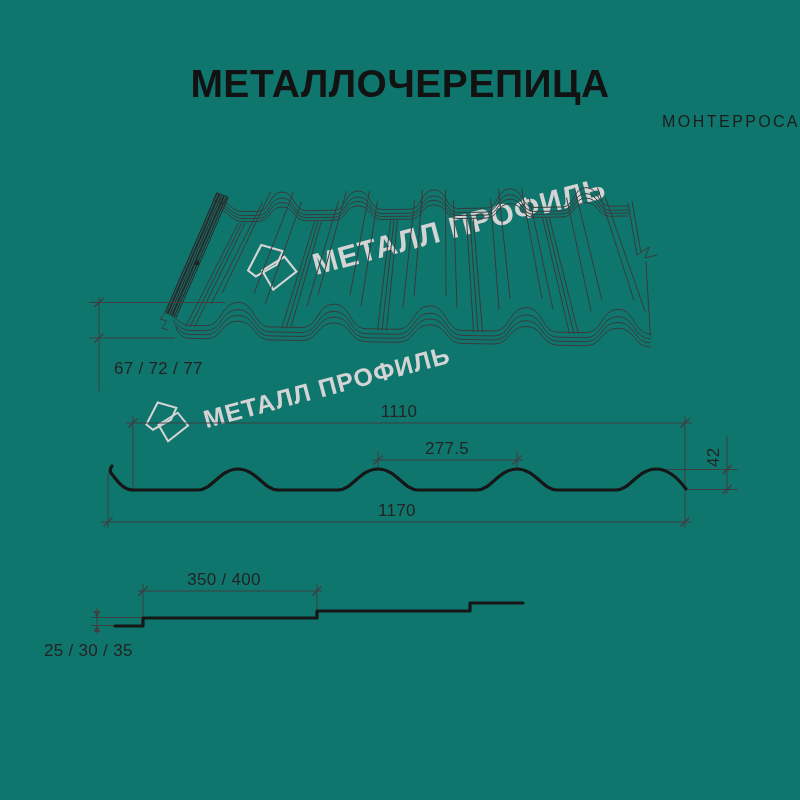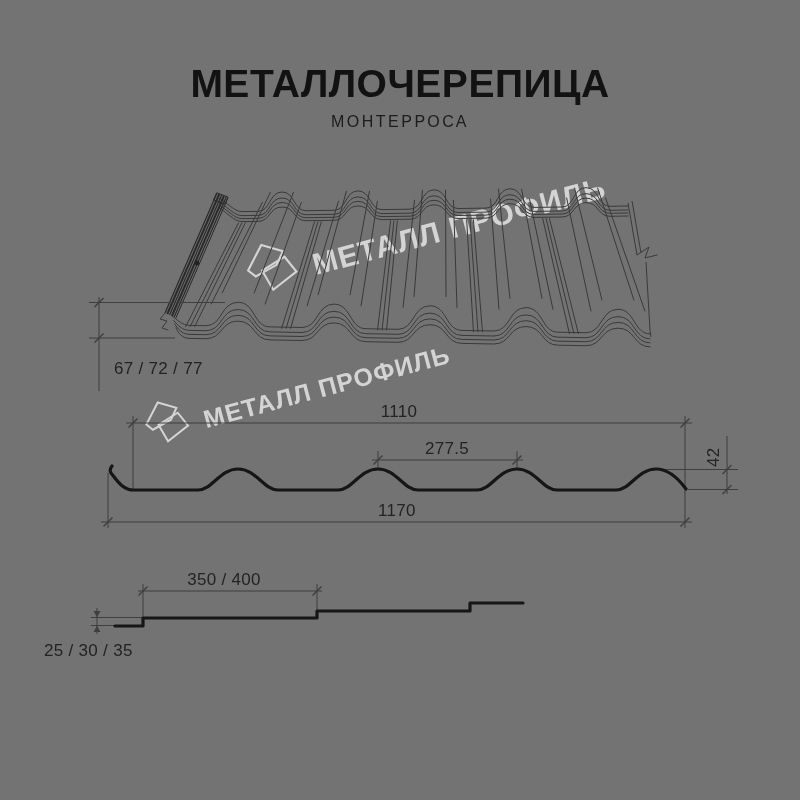--- a/index.html
+++ b/index.html
@@ -3,7 +3,7 @@
 <meta charset="utf-8">
 <style>
   html,body{margin:0;padding:0;background:#ffffff;}
-  #stage{position:relative;width:800px;height:800px;background:#737373;overflow:hidden;
+  #stage{position:relative;width:800px;height:800px;background:#0f766e;overflow:hidden;
          font-family:"Liberation Sans",sans-serif;}
   .title{position:absolute;left:0;right:0;top:62px;text-align:center;
          font-size:39px;font-weight:700;letter-spacing:.5px;color:#121212;}

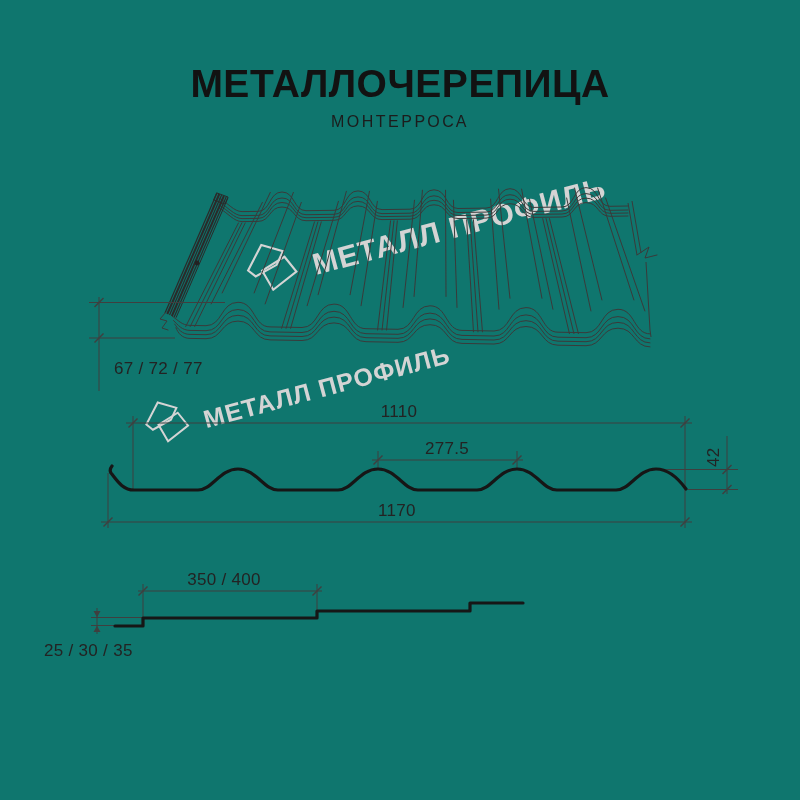--- a/index.html
+++ b/index.html
@@ -7,7 +7,7 @@
          font-family:"Liberation Sans",sans-serif;}
   .title{position:absolute;left:0;right:0;top:62px;text-align:center;
          font-size:39px;font-weight:700;letter-spacing:.5px;color:#121212;}
-  .subtitle{position:absolute;left:0;right:0;top:113px;text-align:center;
+  .subtitle{position:absolute;left:0;right:0;top:113px;text-align:right;
          font-size:16px;font-weight:400;letter-spacing:2.5px;color:#1c1c1c;}
   .watermark{position:absolute;display:flex;align-items:flex-end;gap:12px;
          color:#d4d4d4;font-weight:700;white-space:nowrap;z-index:1;

